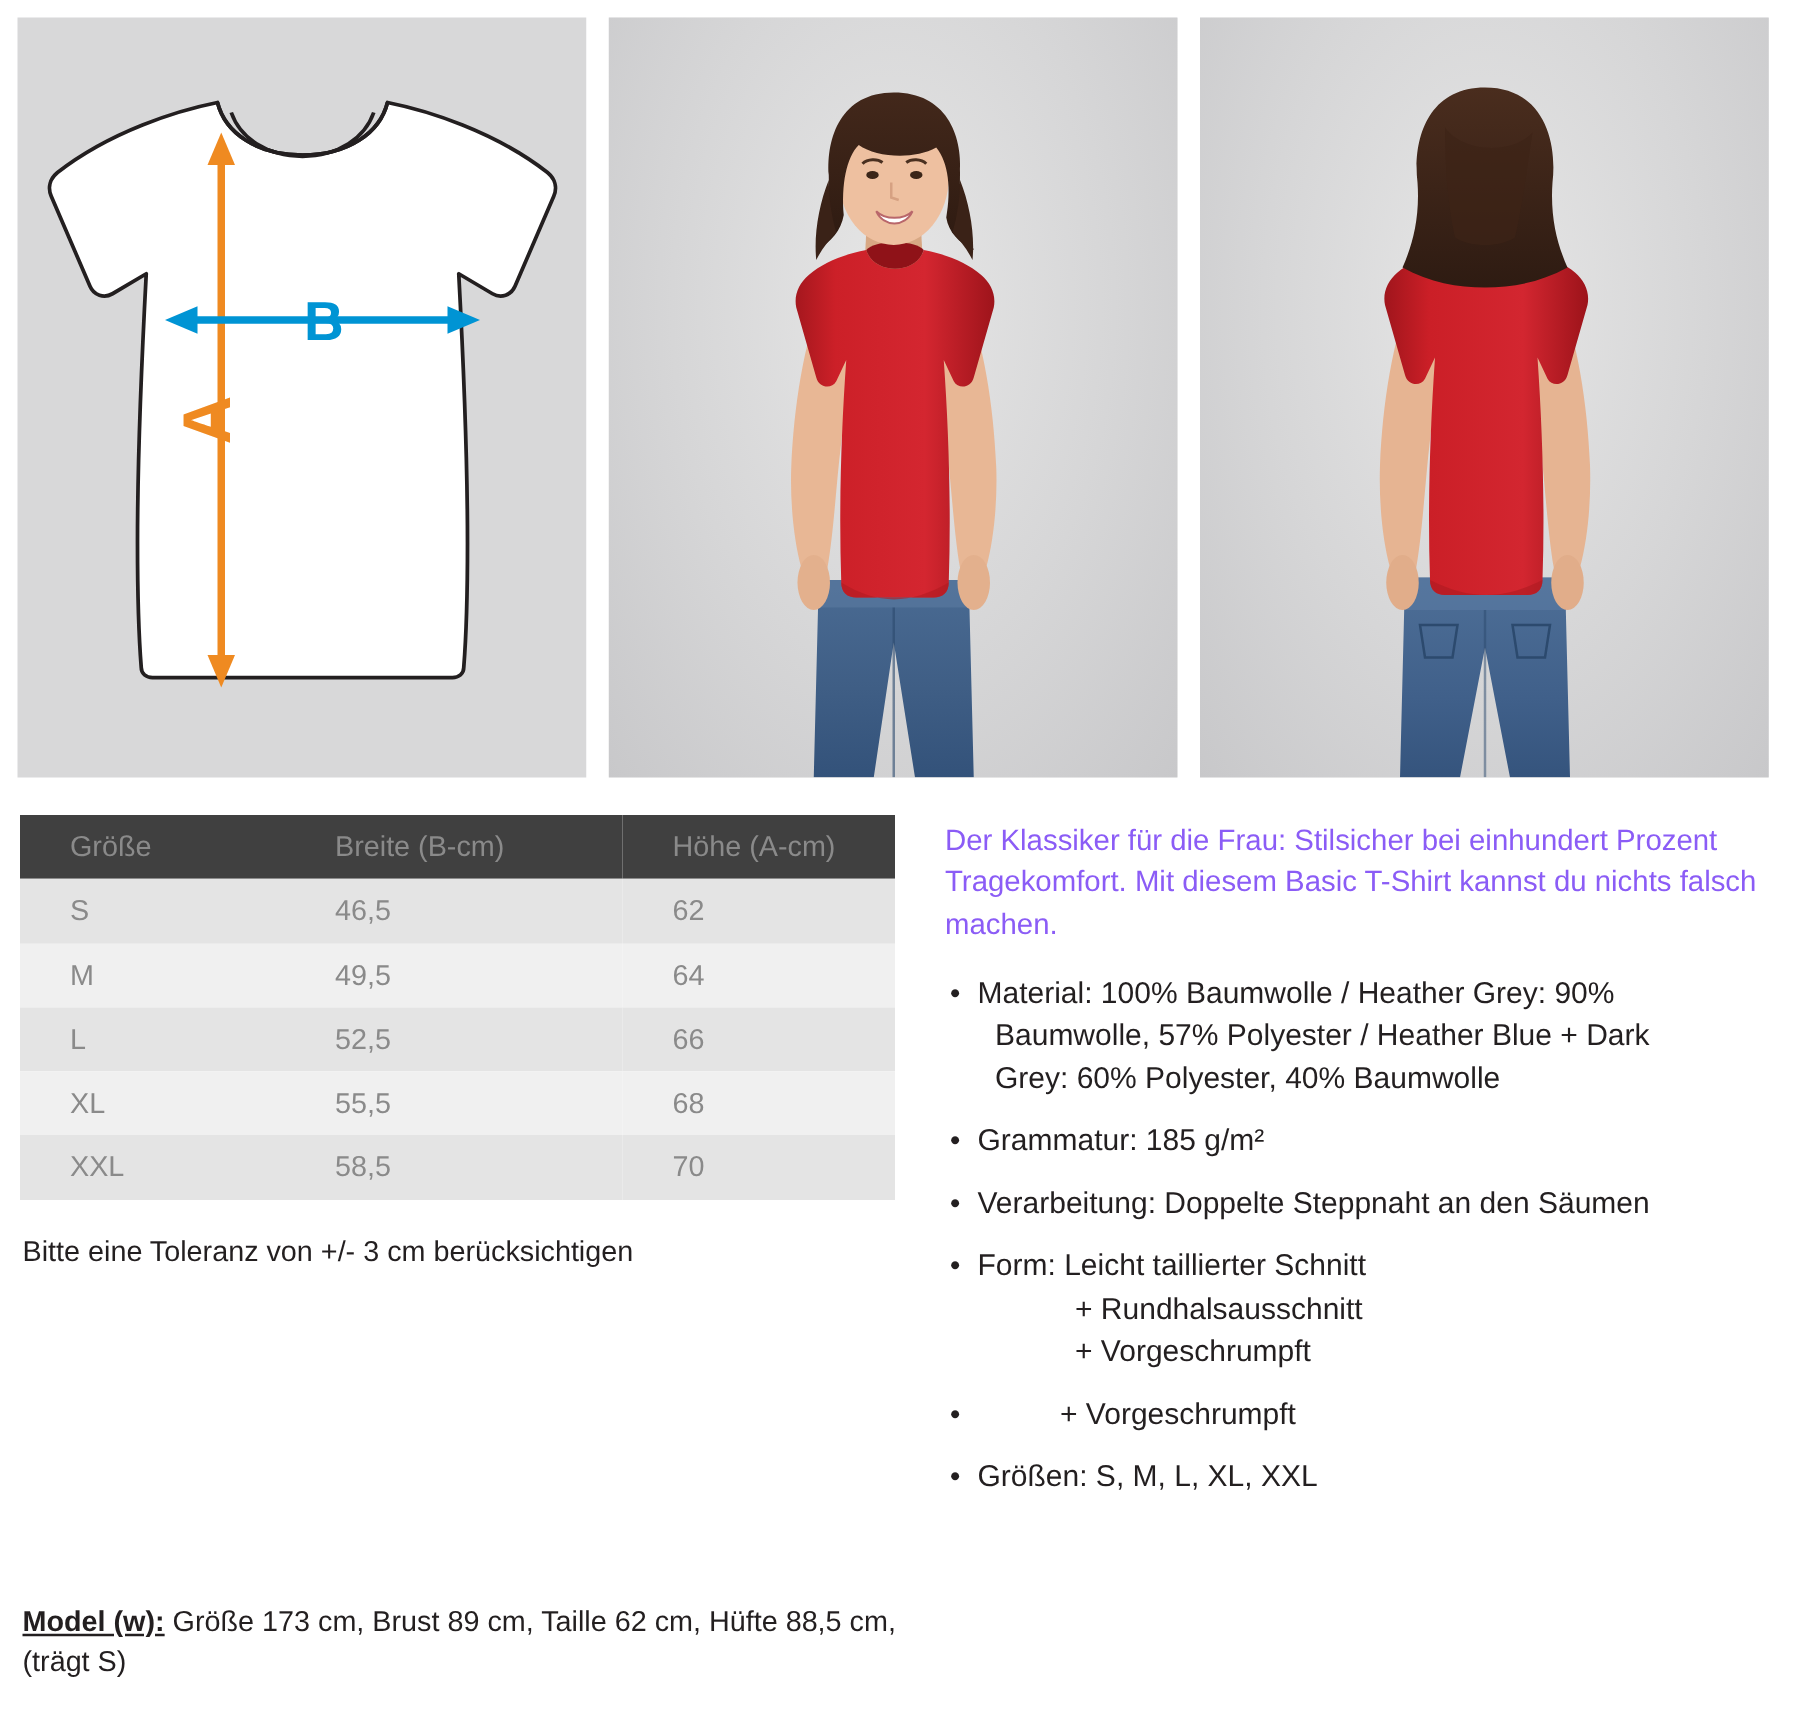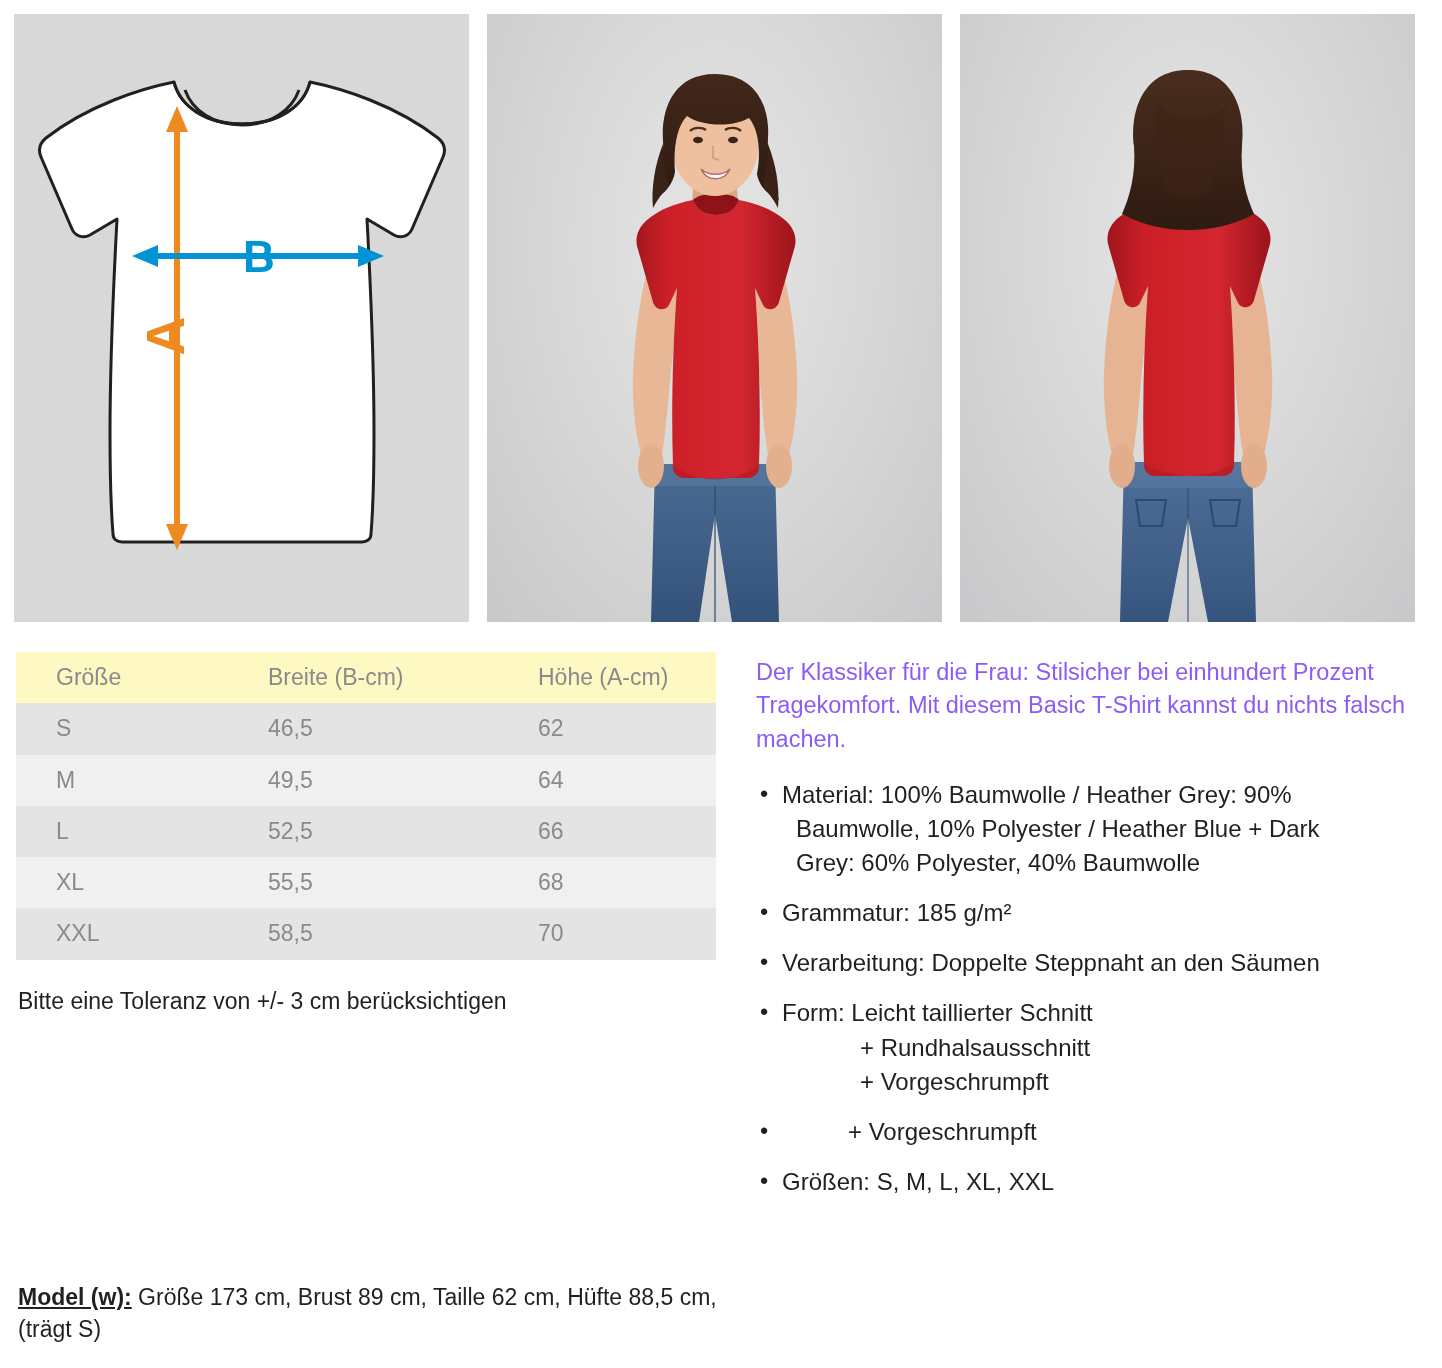--- a/index.html
+++ b/index.html
@@ -69,7 +69,7 @@
     padding: 13px 0 13px 40px;
     line-height: 1.1;
   }
-  table.size-table thead tr { background: #fef9c3; }
+  table.size-table thead tr { background: #404040; }
   table.size-table tbody tr:nth-child(odd) { background: #e4e4e4; }
   table.size-table tbody tr:nth-child(even) { background: #f0f0f0; }
   table.size-table col.c1 { width: 212px; }

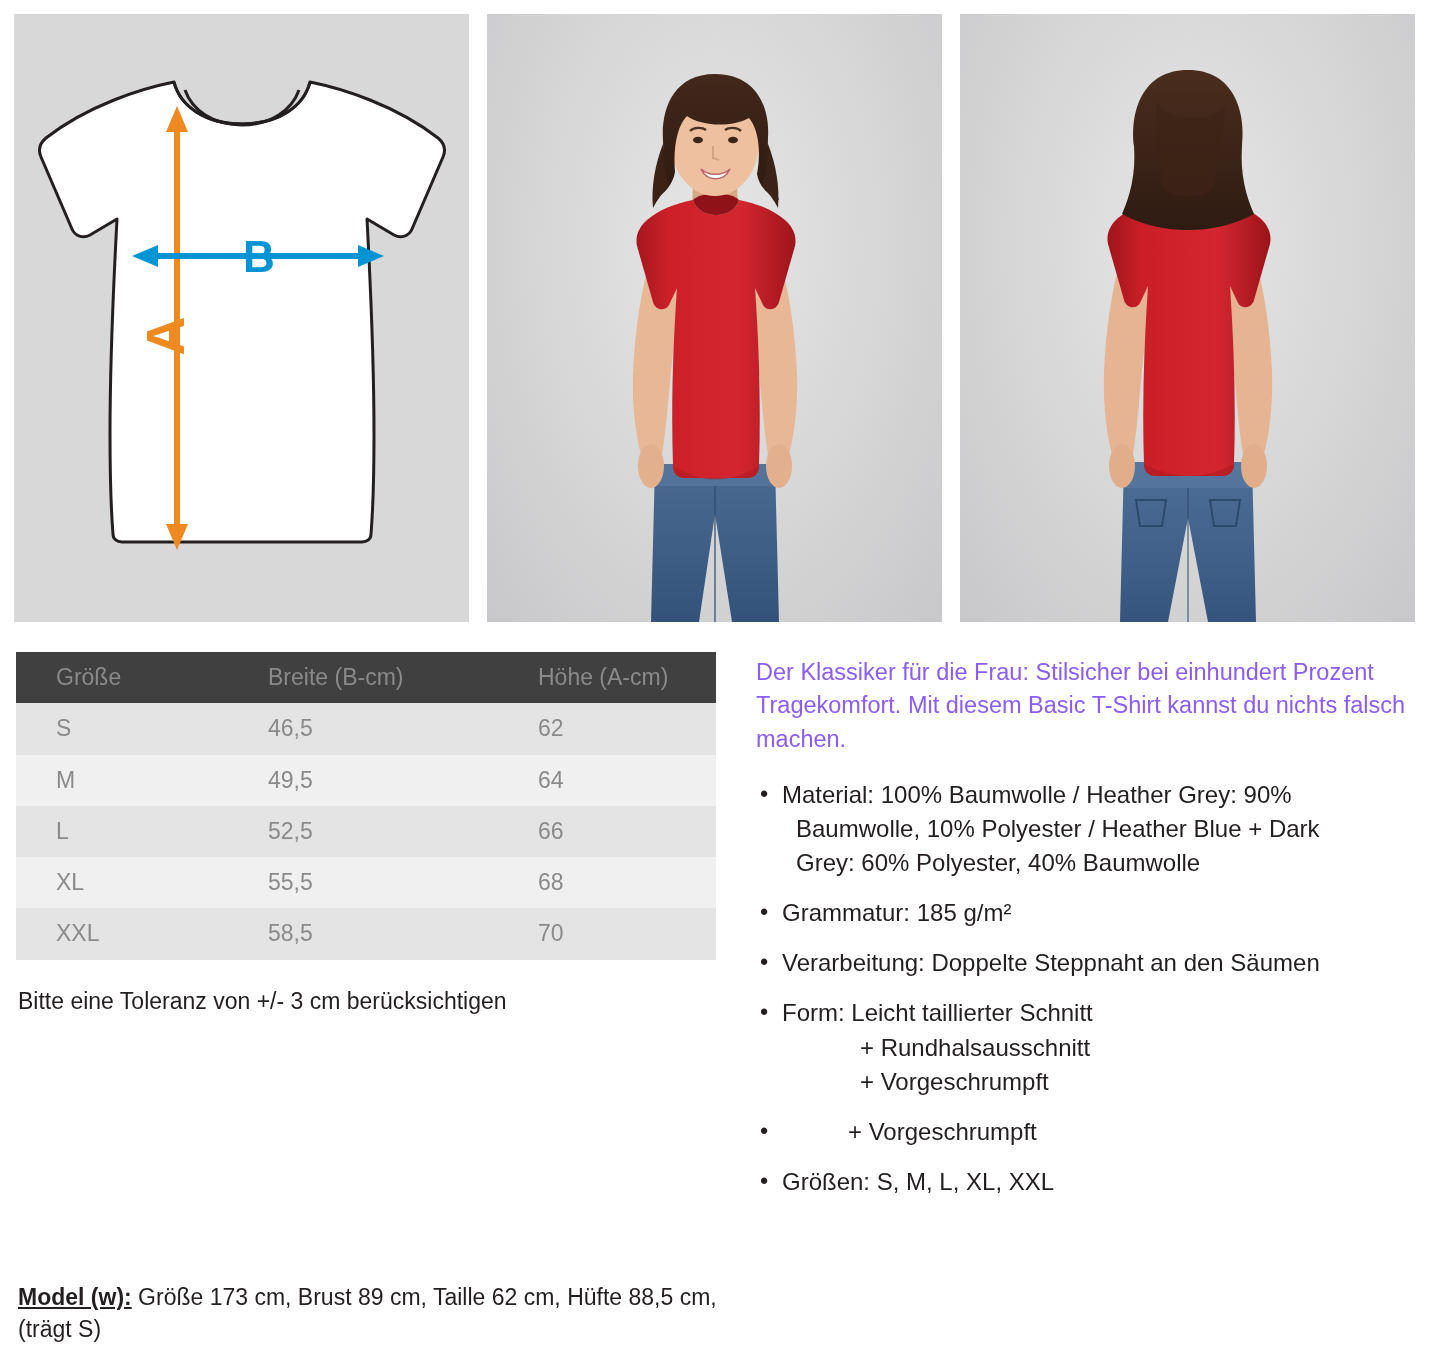--- a/index.html
+++ b/index.html
@@ -330,7 +330,7 @@
     <ul class="features">
       <li>
         <span>Material: 100% Baumwolle / Heather Grey: 90%</span>
-        <span class="cont">Baumwolle, 10%  Polyester / Heather Blue + Dark</span>
+        <span class="cont">Baumwolle, 57%  Polyester / Heather Blue + Dark</span>
         <span class="cont">Grey: 60% Polyester, 40% Baumwolle</span>
       </li>
       <li>

